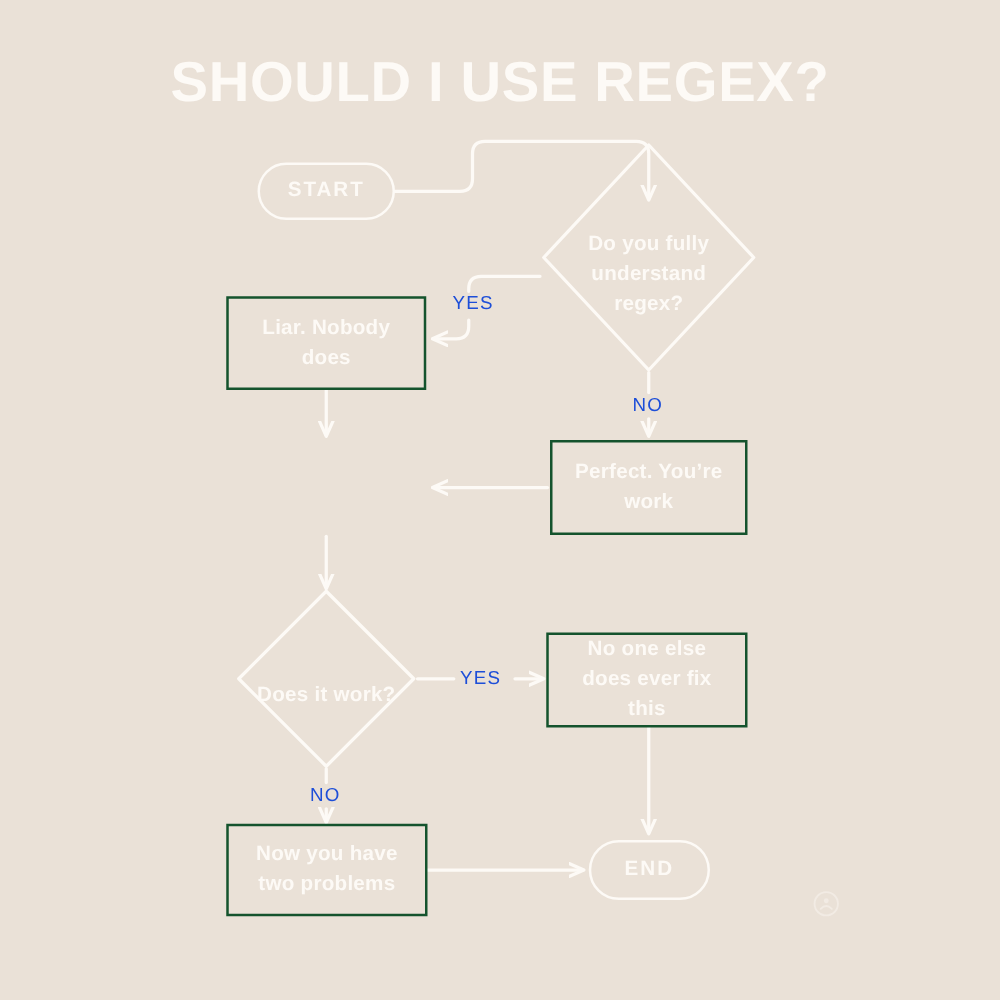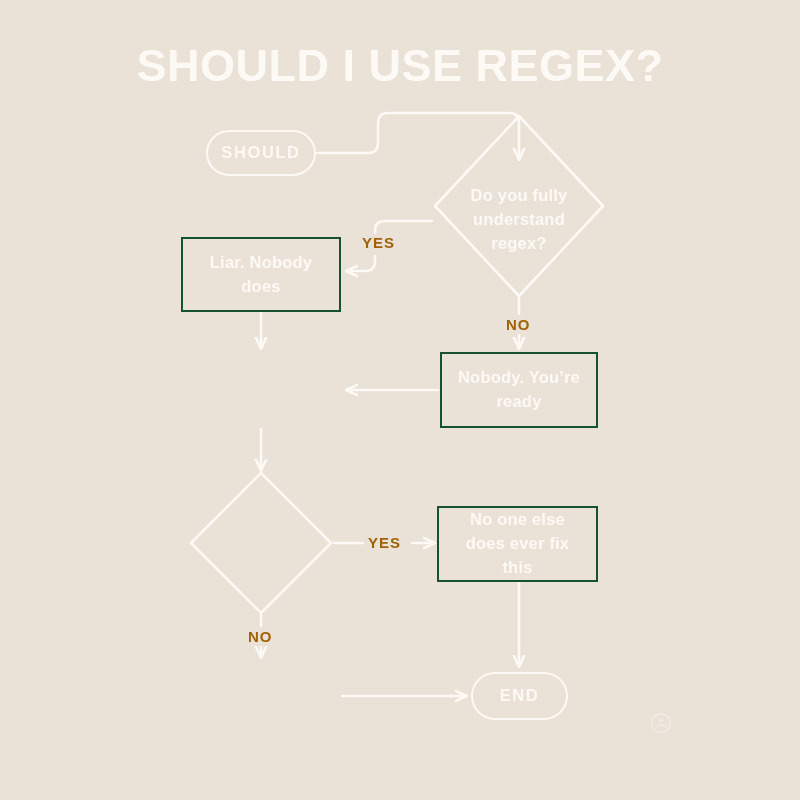--- a/index.html
+++ b/index.html
@@ -148,7 +148,7 @@
   <div class="title">SHOULD I USE REGEX?</div>
 
   <div class="node pill" style="left:206px; top:130px; width:110px; height:46px;">
-    <span>SHOULD</span>
+    <span>START</span>
   </div>
 
   <div class="node diamond" style="left:432px; top:113px; width:174px; height:186px;">

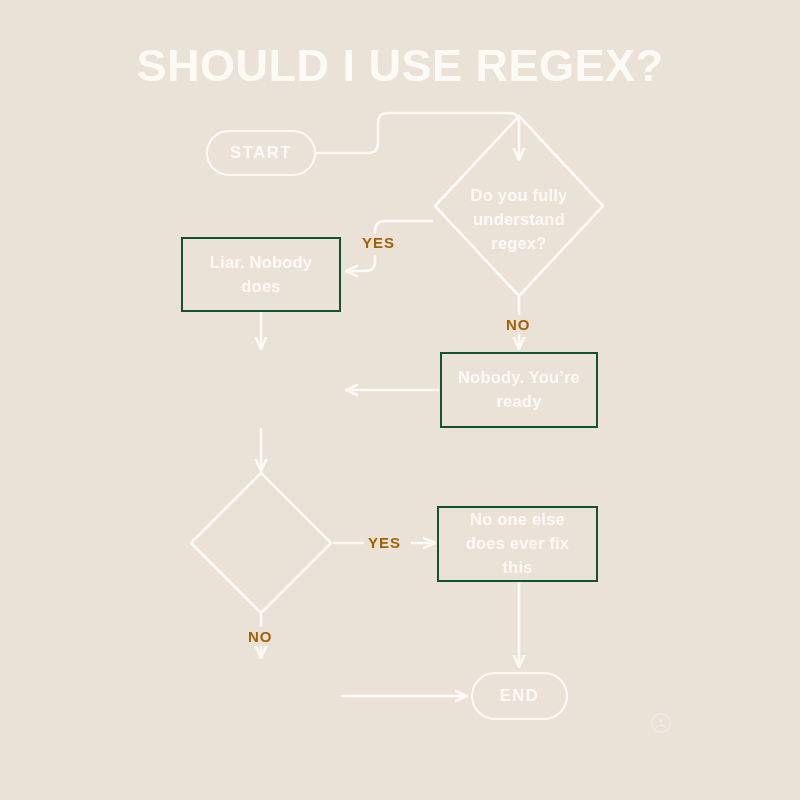--- a/index.html
+++ b/index.html
@@ -88,9 +88,9 @@
   
   .edge-label {
     position: absolute;
-    color: #a16207;
+    color: #1d4ed8;
     font-size: 15px;
-    font-weight: bold;
+    font-weight: normal;
     letter-spacing: 1px;
     white-space: nowrap;
   }

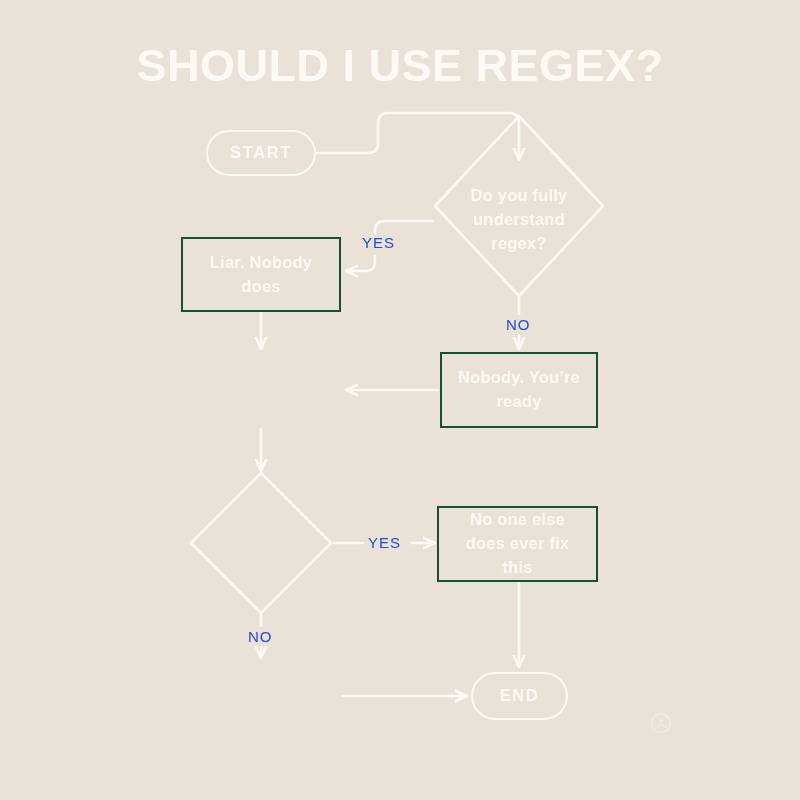--- a/index.html
+++ b/index.html
@@ -163,7 +163,7 @@
   </div>
 
   <div class="node box" style="left:440px; top:352px; width:158px; height:76px;">
-    <span>Nobody. You’re ready</span>
+    <span>Perfect. You’re work</span>
   </div>
 
 

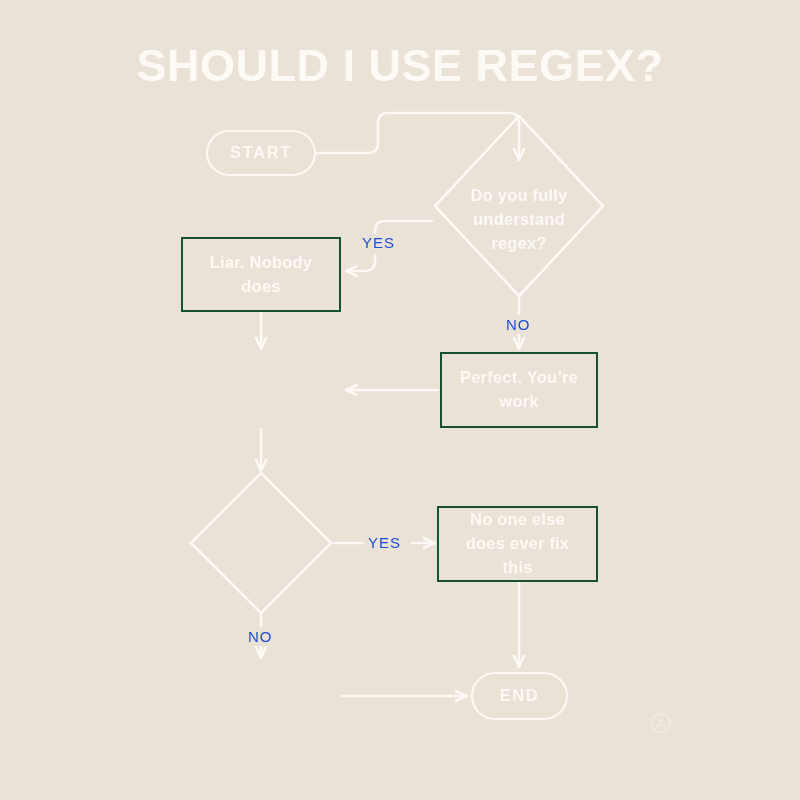--- a/index.html
+++ b/index.html
@@ -171,6 +171,7 @@
     <svg class="diamond-shape" viewBox="0 0 146 146" preserveAspectRatio="none">
       <polygon points="73,3 143,73 73,143 3,73" fill="none" stroke="#fdfaf6" stroke-width="2.6" stroke-linejoin="round" vector-effect="non-scaling-stroke"></polygon>
     </svg>
+    <span class="diamond-label" style="padding:0 16px;">Does it work?</span>
   </div>
 
   <div class="node box" style="left:437px; top:506px; width:161px; height:76px;">

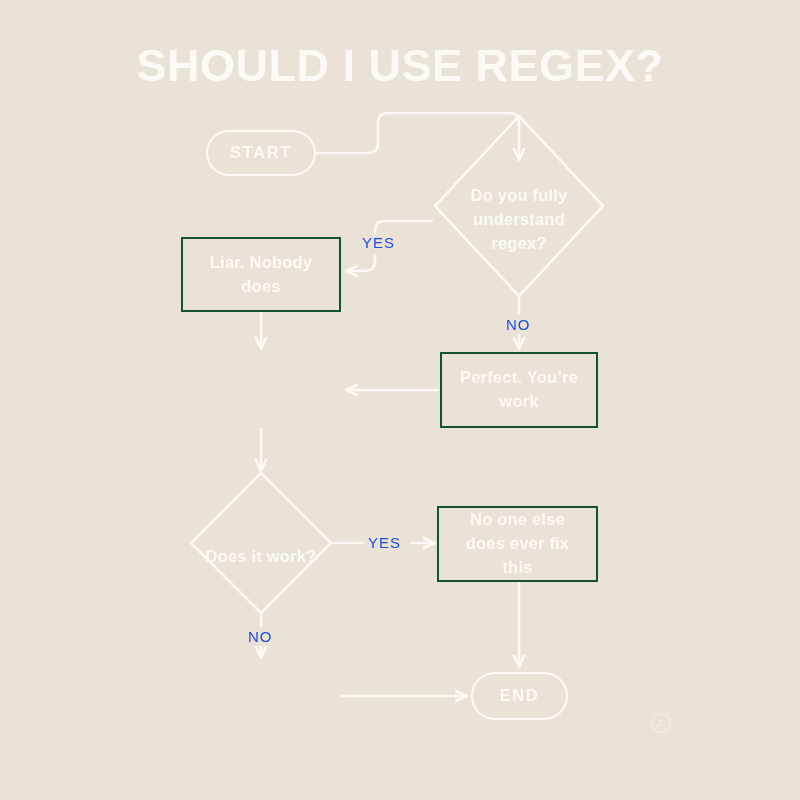--- a/index.html
+++ b/index.html
@@ -178,6 +178,9 @@
     <span>No one else does ever fix this</span>
   </div>
 
+  <div class="node box" style="left:181px; top:659px; width:161px; height:74px;">
+    <span>Now you have two problems</span>
+  </div>
 
   <div class="node pill" style="left:471px; top:672px; width:97px; height:48px;justify-content:center;">
     <span>END</span>

